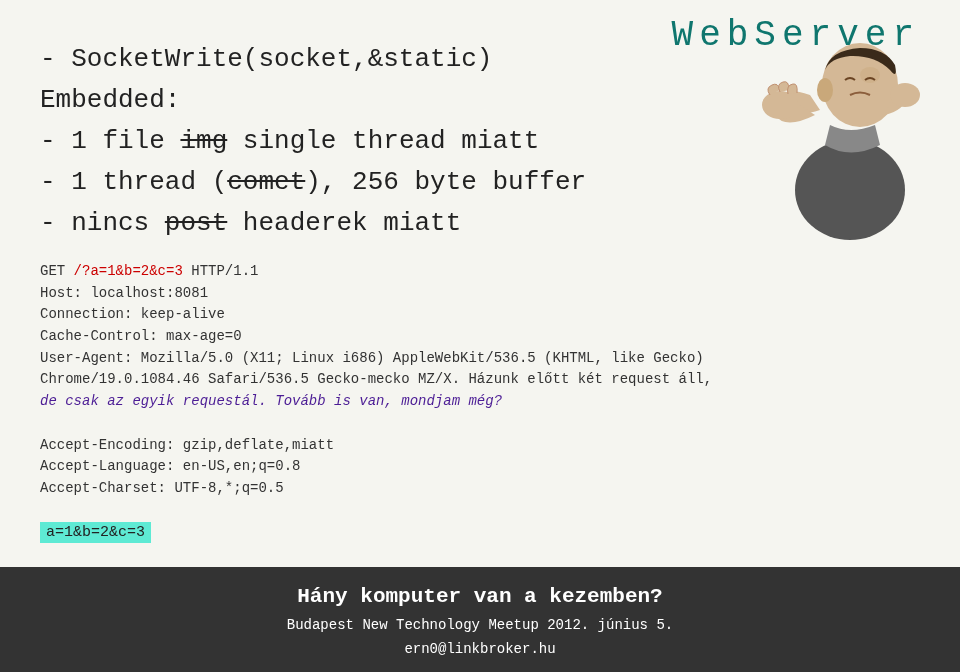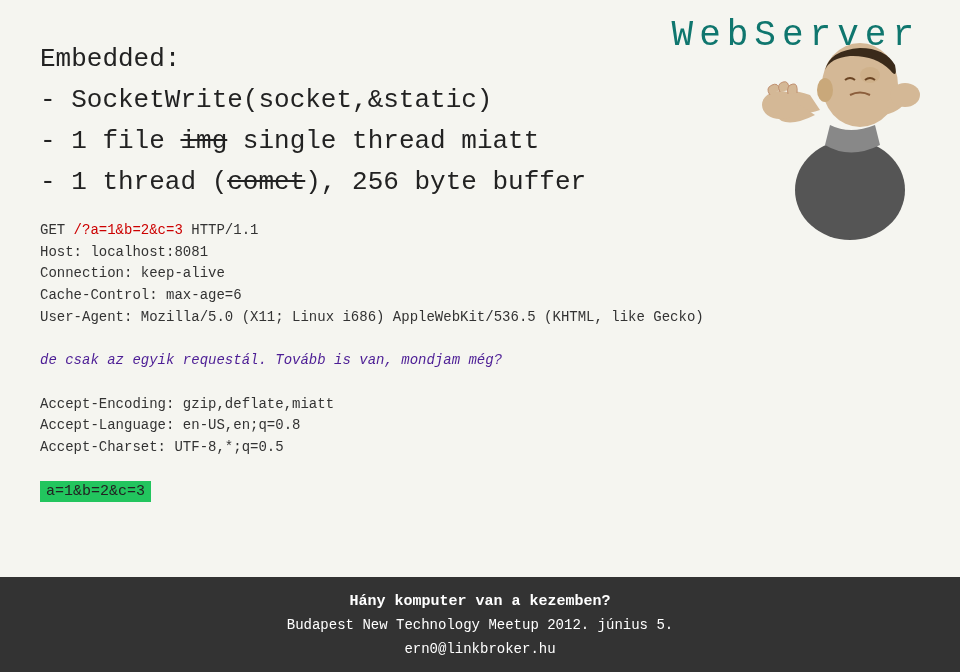--- a/index.html
+++ b/index.html
@@ -142,10 +142,10 @@
   </svg>
 
   <div class="bullet-list">
-    <span class="bullet-item">Embedded:</span>
     <span class="bullet-item">
       <span>- SocketWrite(socket,&amp;static)</span>
     </span>
+    <span class="bullet-item">Embedded:</span>
     <span class="bullet-item">
       <span>- 1 file </span><span class="strikethrough">img</span><span> single thread miatt</span>
     </span>

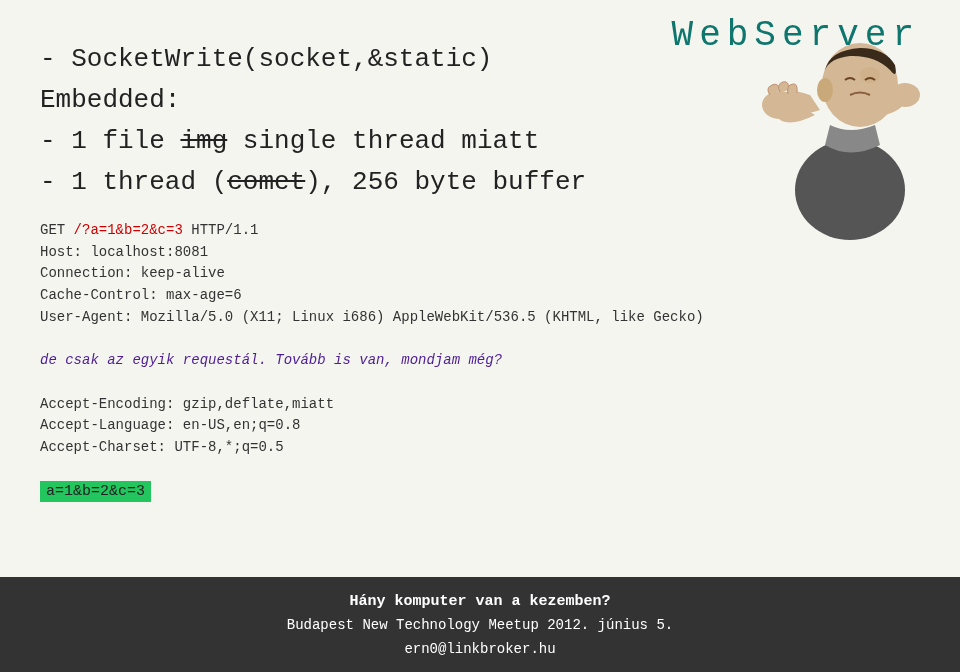--- a/index.html
+++ b/index.html
@@ -152,6 +152,9 @@
     <span class="bullet-item">
       <span>- 1 thread (</span><span class="strikethrough">comet</span><span>), 256 byte buffer</span>
     </span>
+    <span class="bullet-item">
+      <span>- nincs </span><span class="strikethrough">post</span><span> headerek miatt</span>
+    </span>
   </div>
 
   <div class="http-block">

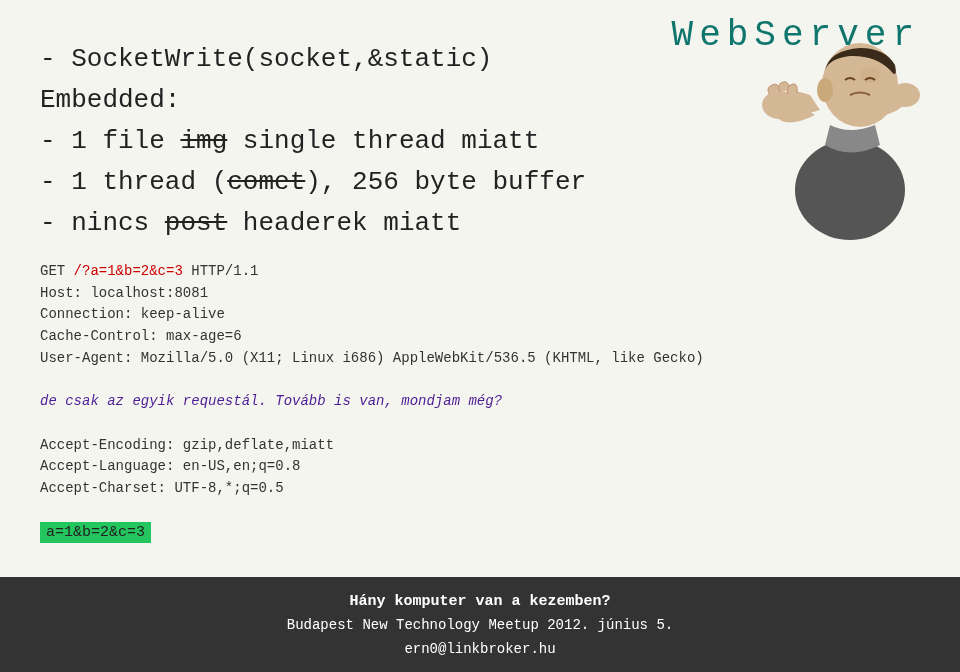--- a/index.html
+++ b/index.html
@@ -161,7 +161,7 @@
     <span>GET </span><span class="highlight-url">/?a=1&amp;b=2&amp;c=3</span><span> HTTP/1.1</span><br>
     <span>Host: localhost:8081</span><br>
     <span>Connection: keep-alive</span><br>
-    <span>Cache-Control: max-age=6</span><br>
+    <span>Cache-Control: max-age=0</span><br>
     <span>User-Agent: Mozilla/5.0 (X11; Linux i686) AppleWebKit/536.5 (KHTML, like Gecko)</span><br>
     <br>
     <span class="comment-text">  de csak az egyik requestál. Tovább is van, mondjam még?</span><br>

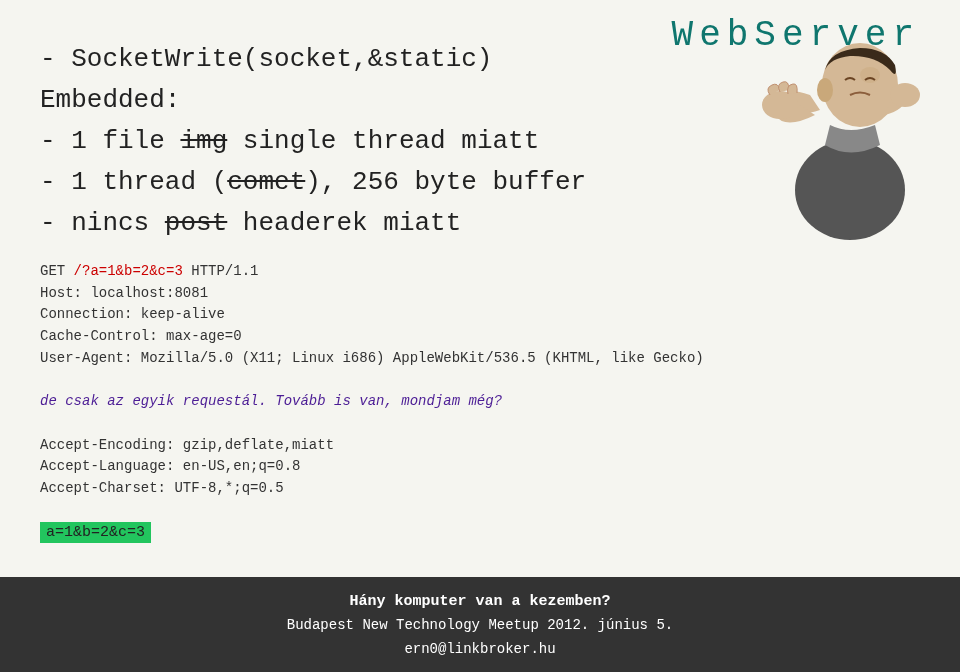--- a/index.html
+++ b/index.html
@@ -163,7 +163,7 @@
     <span>Connection: keep-alive</span><br>
     <span>Cache-Control: max-age=0</span><br>
     <span>User-Agent: Mozilla/5.0 (X11; Linux i686) AppleWebKit/536.5 (KHTML, like Gecko)</span><br>
-    <br>
+    <span>  Chrome/19.0.1084.46 Safari/536.5 Gecko-mecko MZ/X. Házunk előtt két request áll,</span><br>
     <span class="comment-text">  de csak az egyik requestál. Tovább is van, mondjam még?</span><br>
     <br>
     <span>Accept-Encoding: gzip,deflate,miatt</span><br>

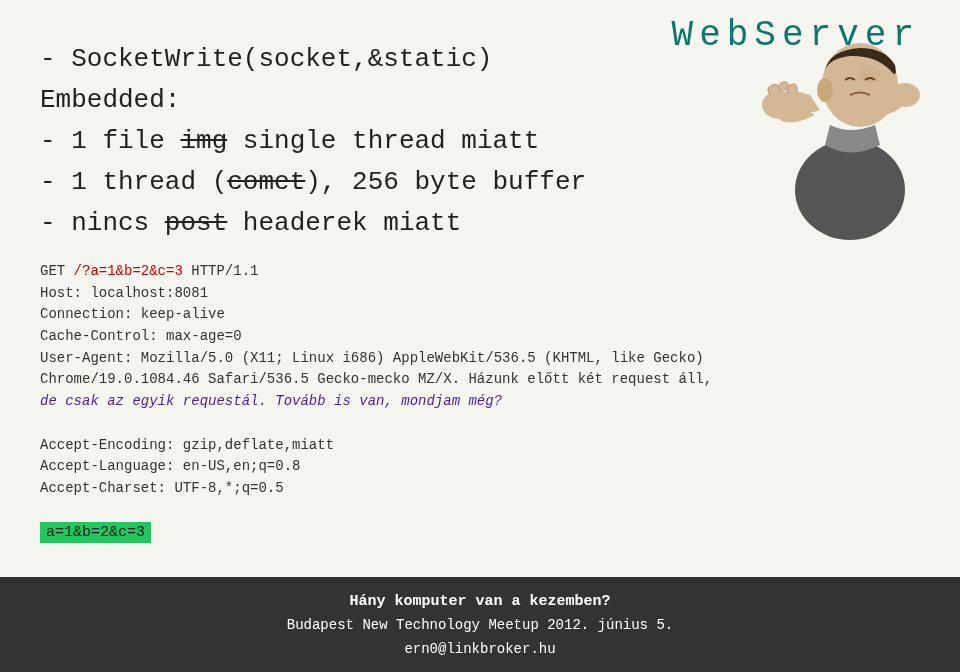--- a/index.html
+++ b/index.html
@@ -68,7 +68,7 @@
 
     .highlight-box {
       display: inline-block;
-      background: #22c55e;
+      background: #5eead4;
       color: #222;
       font-size: 15px;
       font-family: 'Courier New', Courier, monospace;

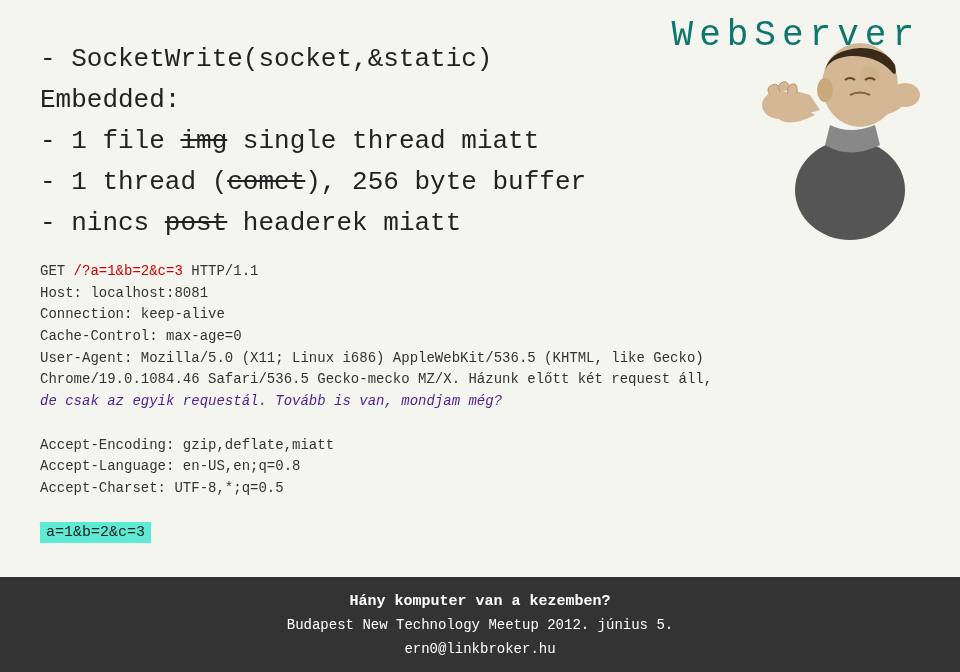--- a/index.html
+++ b/index.html
@@ -92,7 +92,7 @@
 
     .footer .footer-title {
       font-weight: bold;
-      font-size: 15px;
+      font-size: 21px;
     }
 
     

